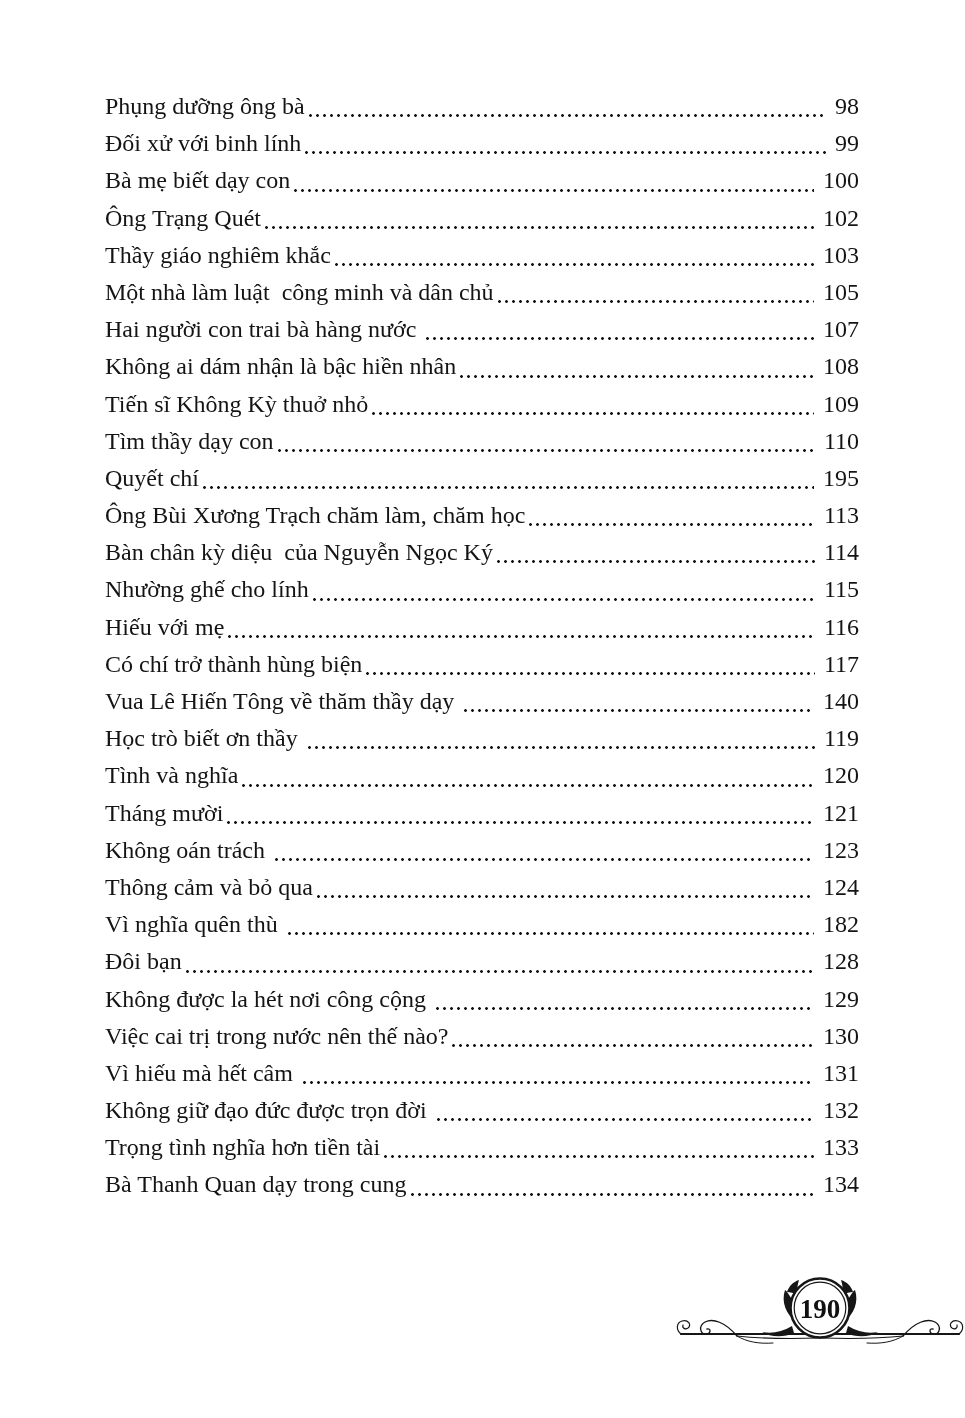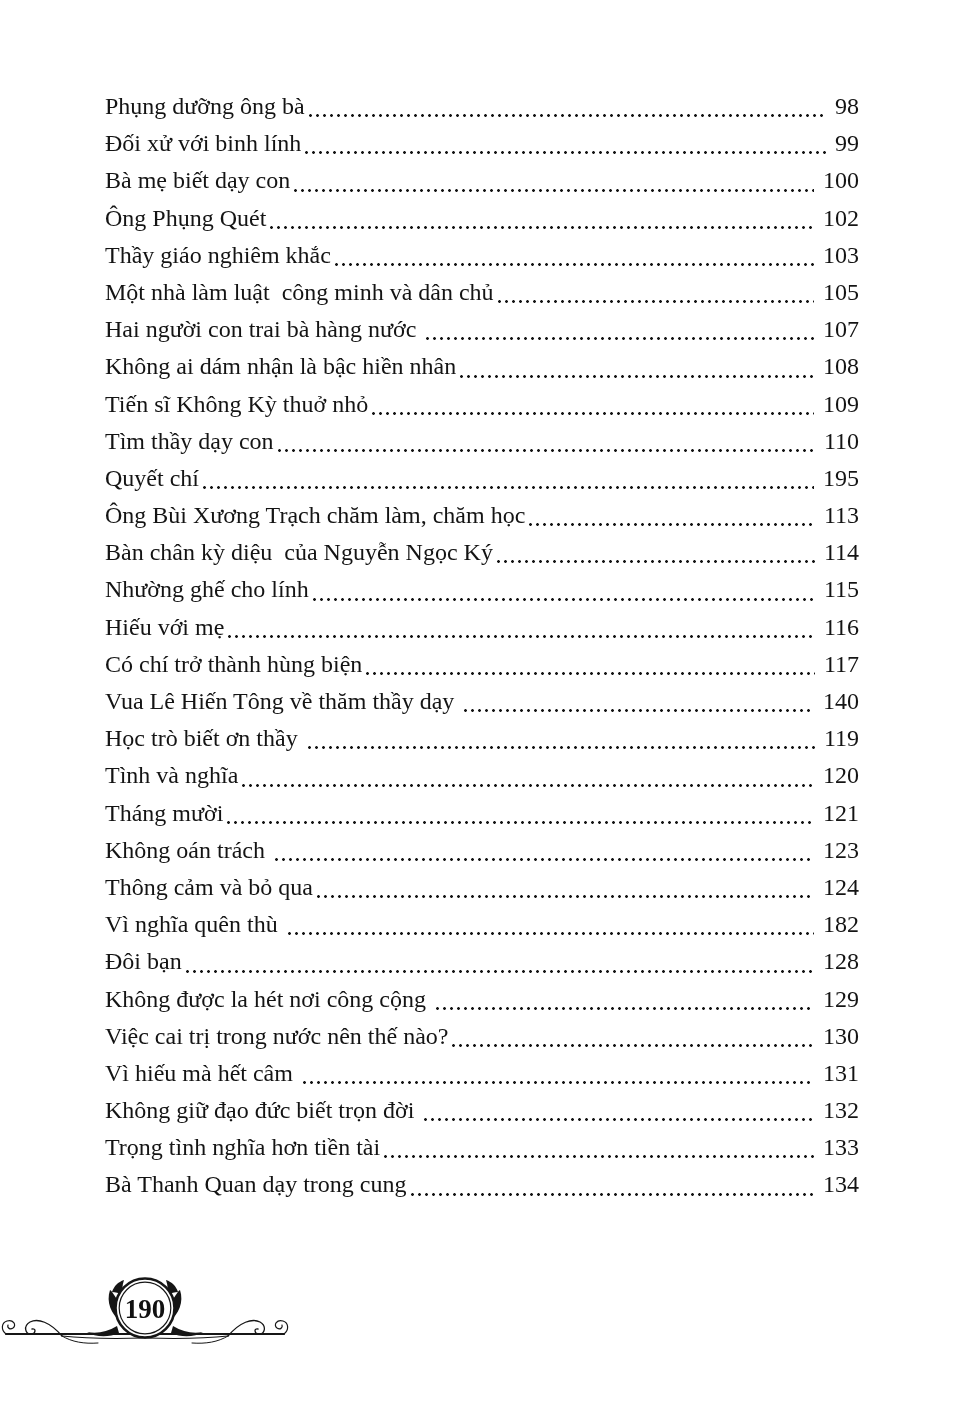--- a/index.html
+++ b/index.html
@@ -80,7 +80,7 @@
         <span class="p">100</span>
       </div>
       <div class="row">
-        <span class="t">Ông Phụng Quét</span>
+        <span class="t">Ông Trạng Quét</span>
         <span class="leader"></span>
         <span class="p">102</span>
       </div>

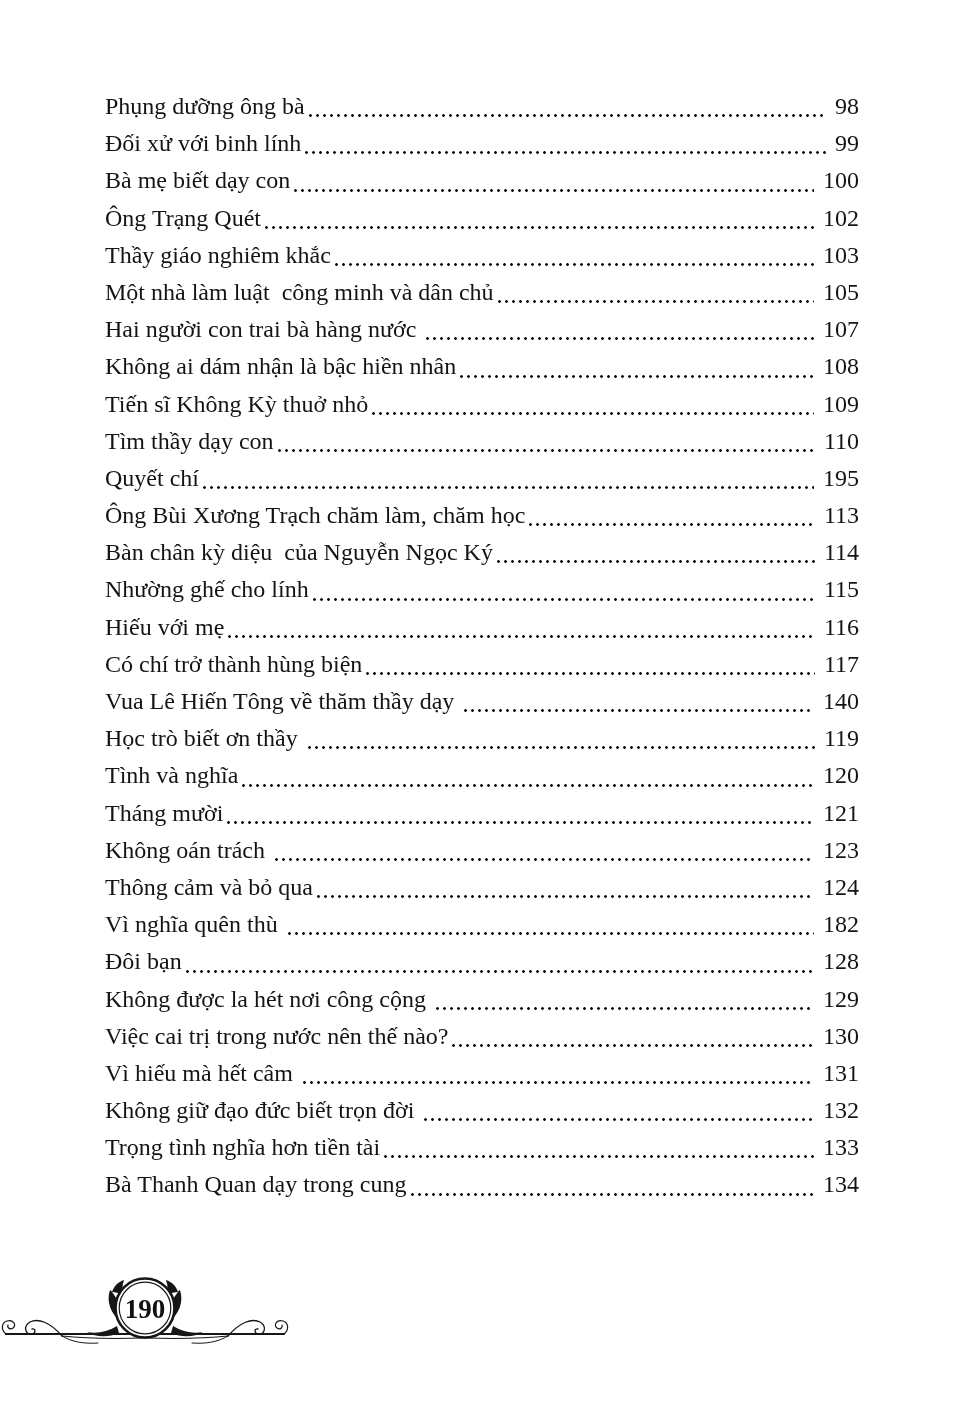--- a/index.html
+++ b/index.html
@@ -200,7 +200,7 @@
         <span class="p">131</span>
       </div>
       <div class="row">
-        <span class="t">Không giữ đạo đức biết trọn đời </span>
+        <span class="t">Không giữ đạo đức được trọn đời </span>
         <span class="leader"></span>
         <span class="p">132</span>
       </div>

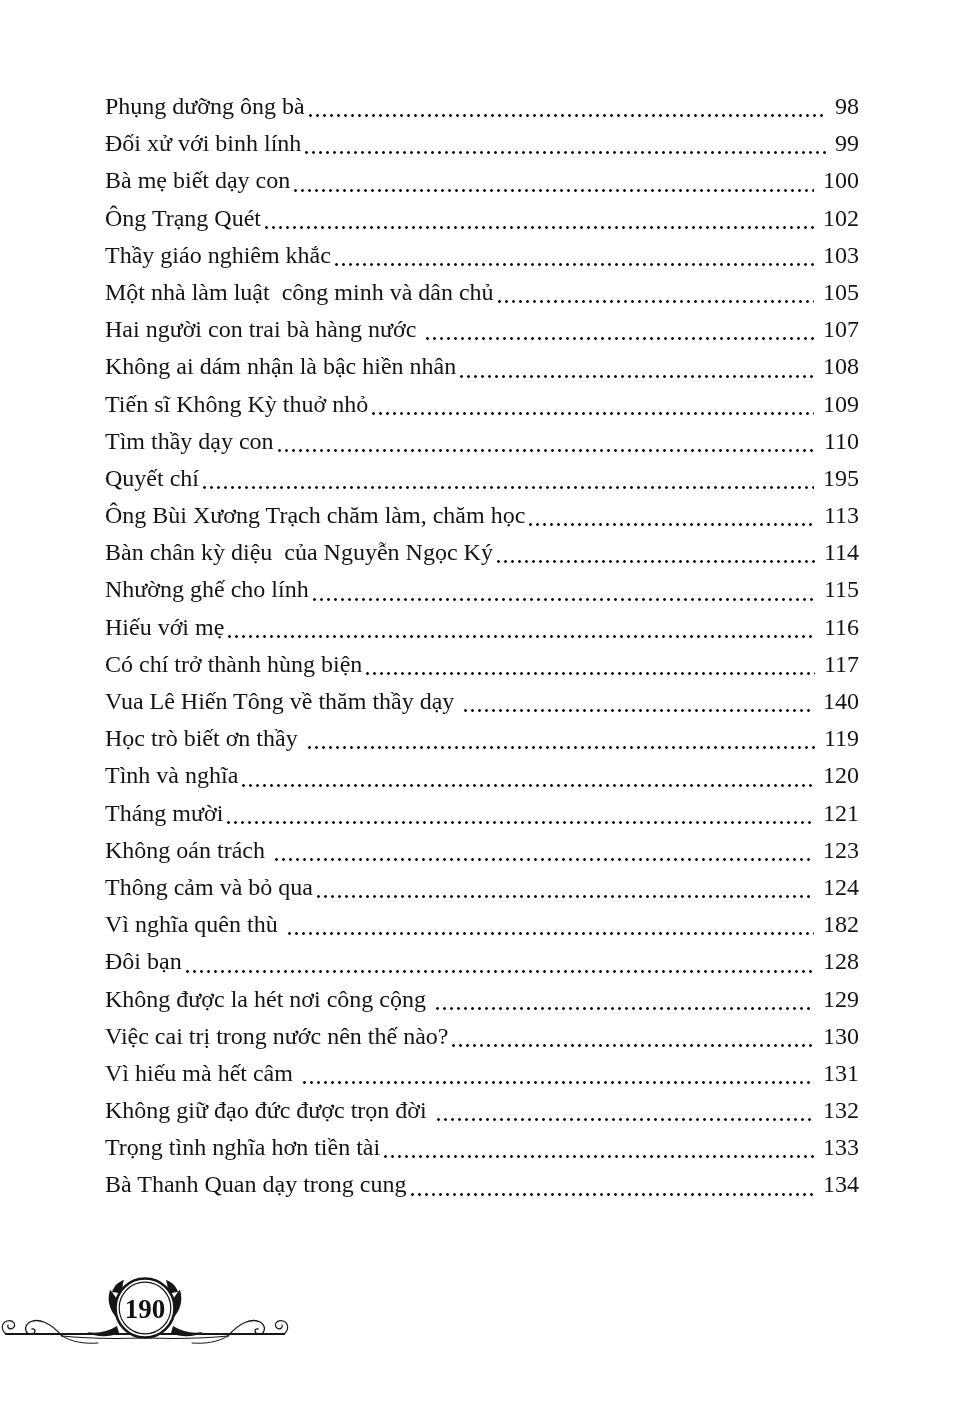--- a/index.html
+++ b/index.html
@@ -55,7 +55,7 @@
     top: 1262px;
     width: 100%;
     display: flex;
-    justify-content: flex-start;
+    justify-content: flex-end;
   }
 </style>
 </head>

